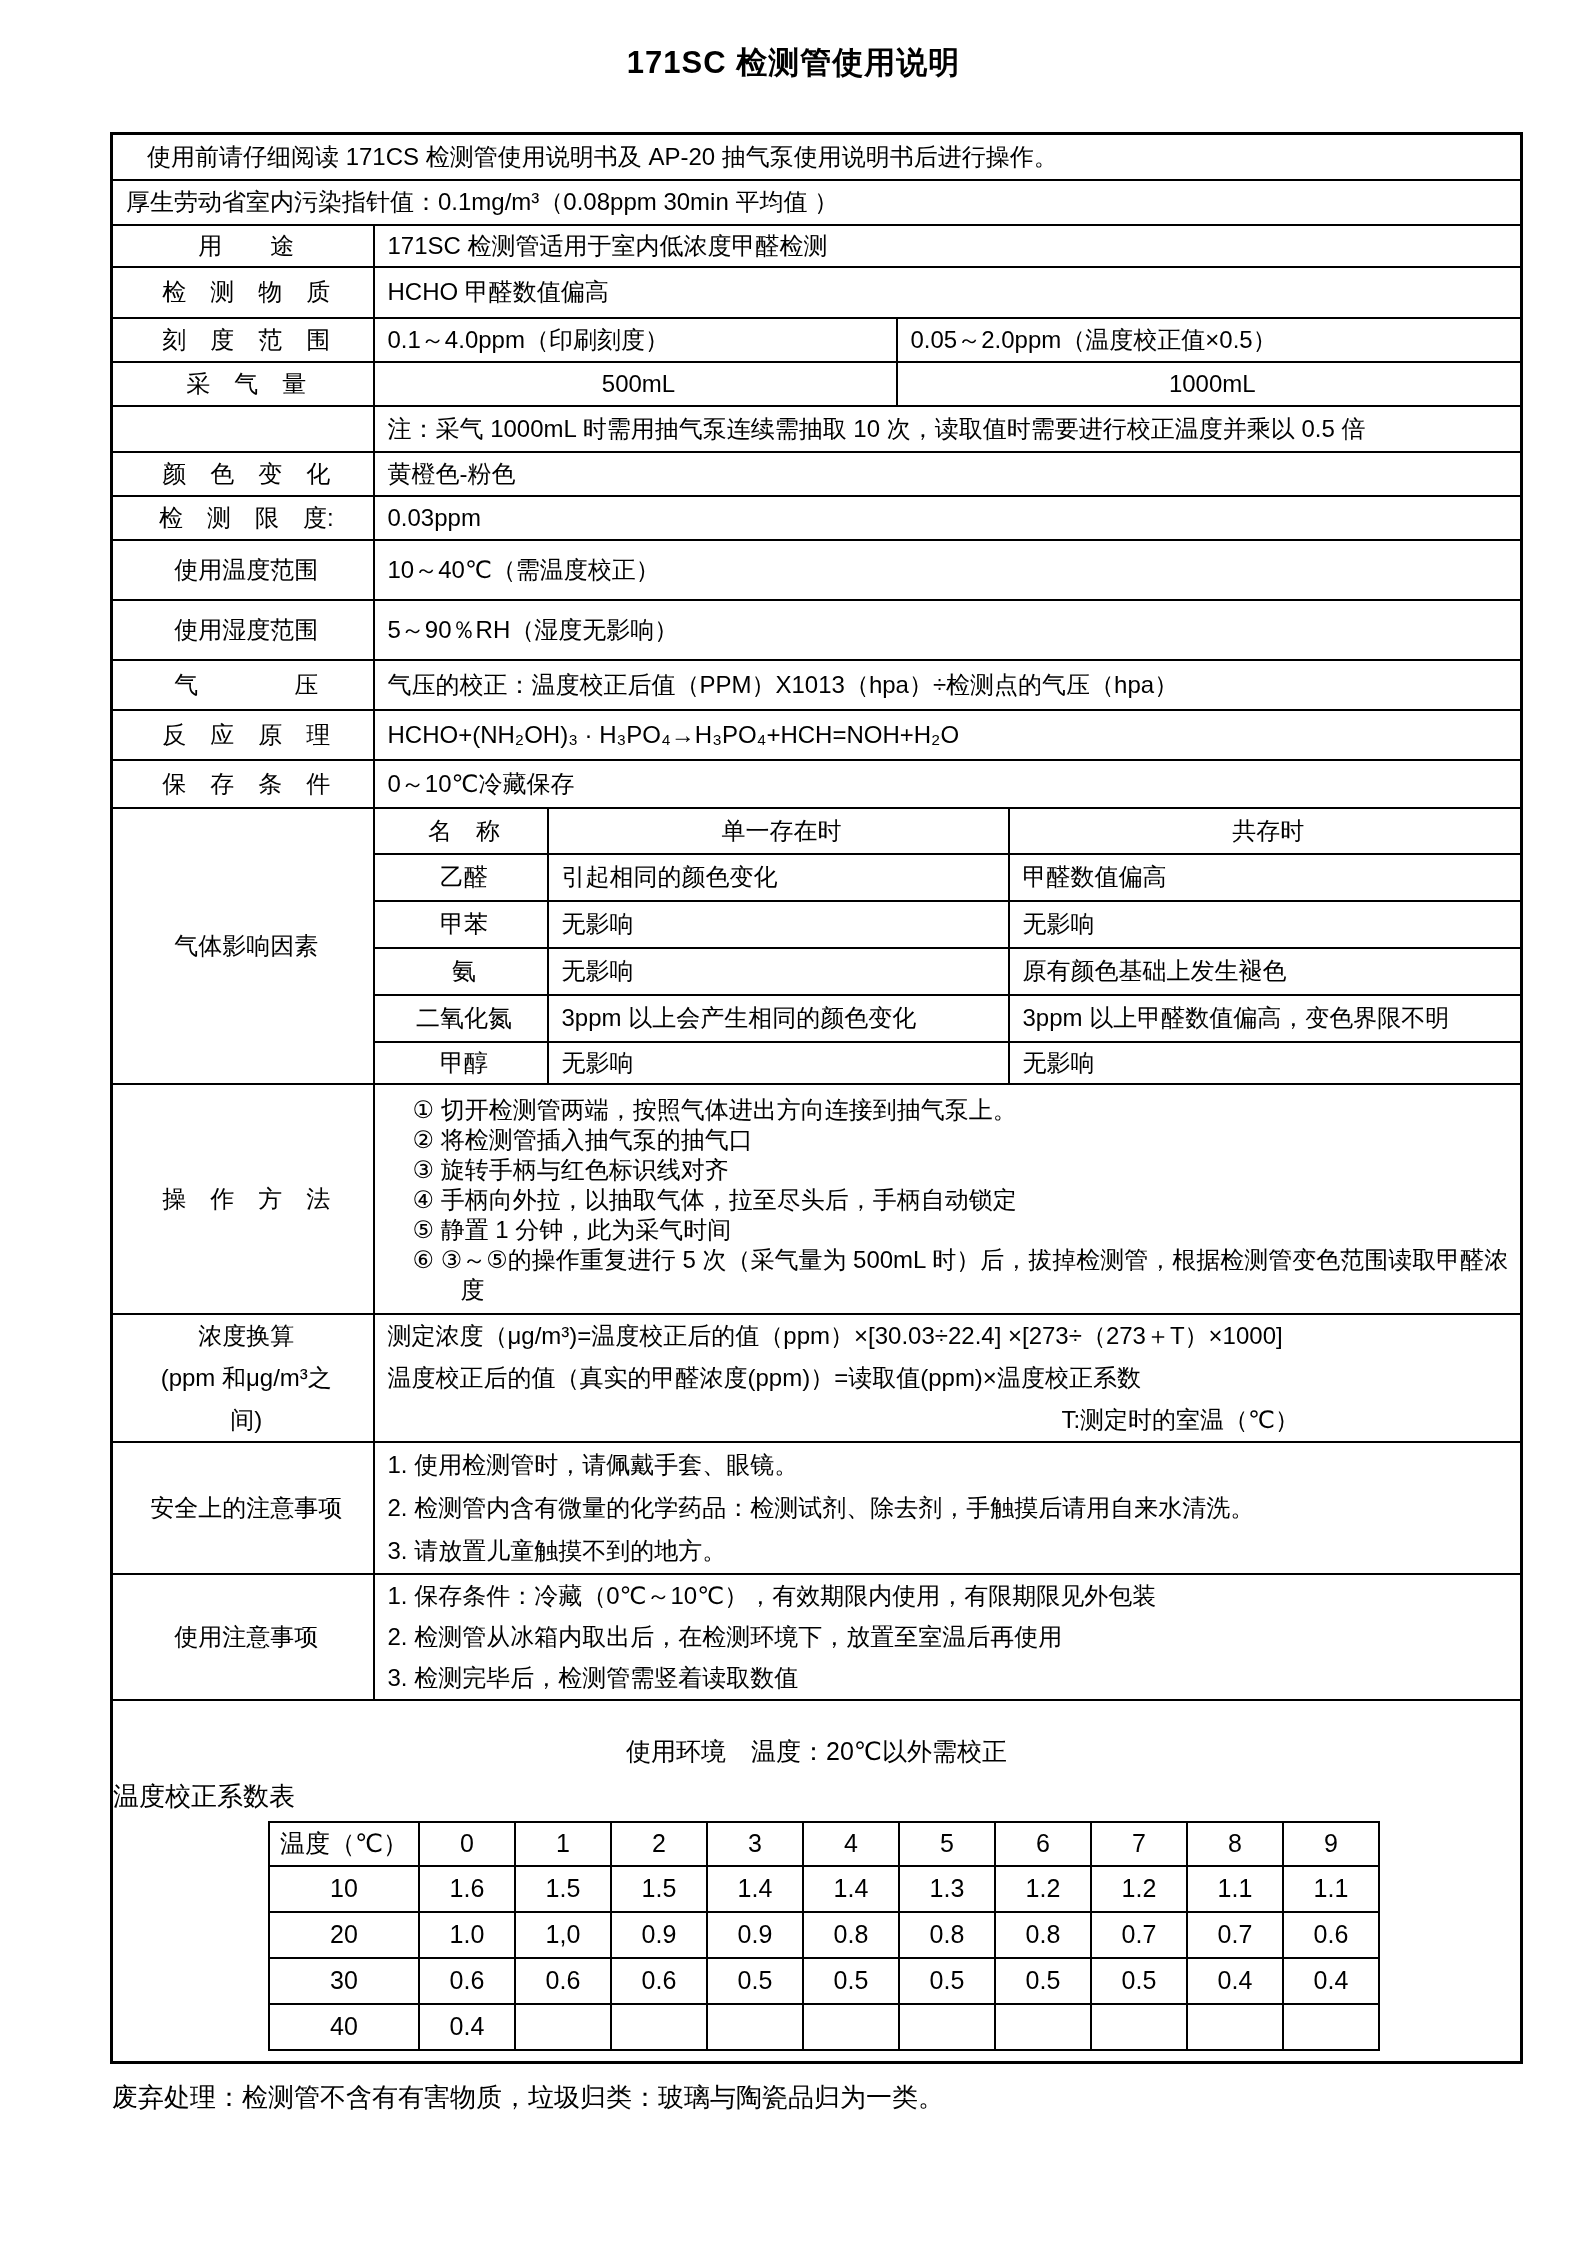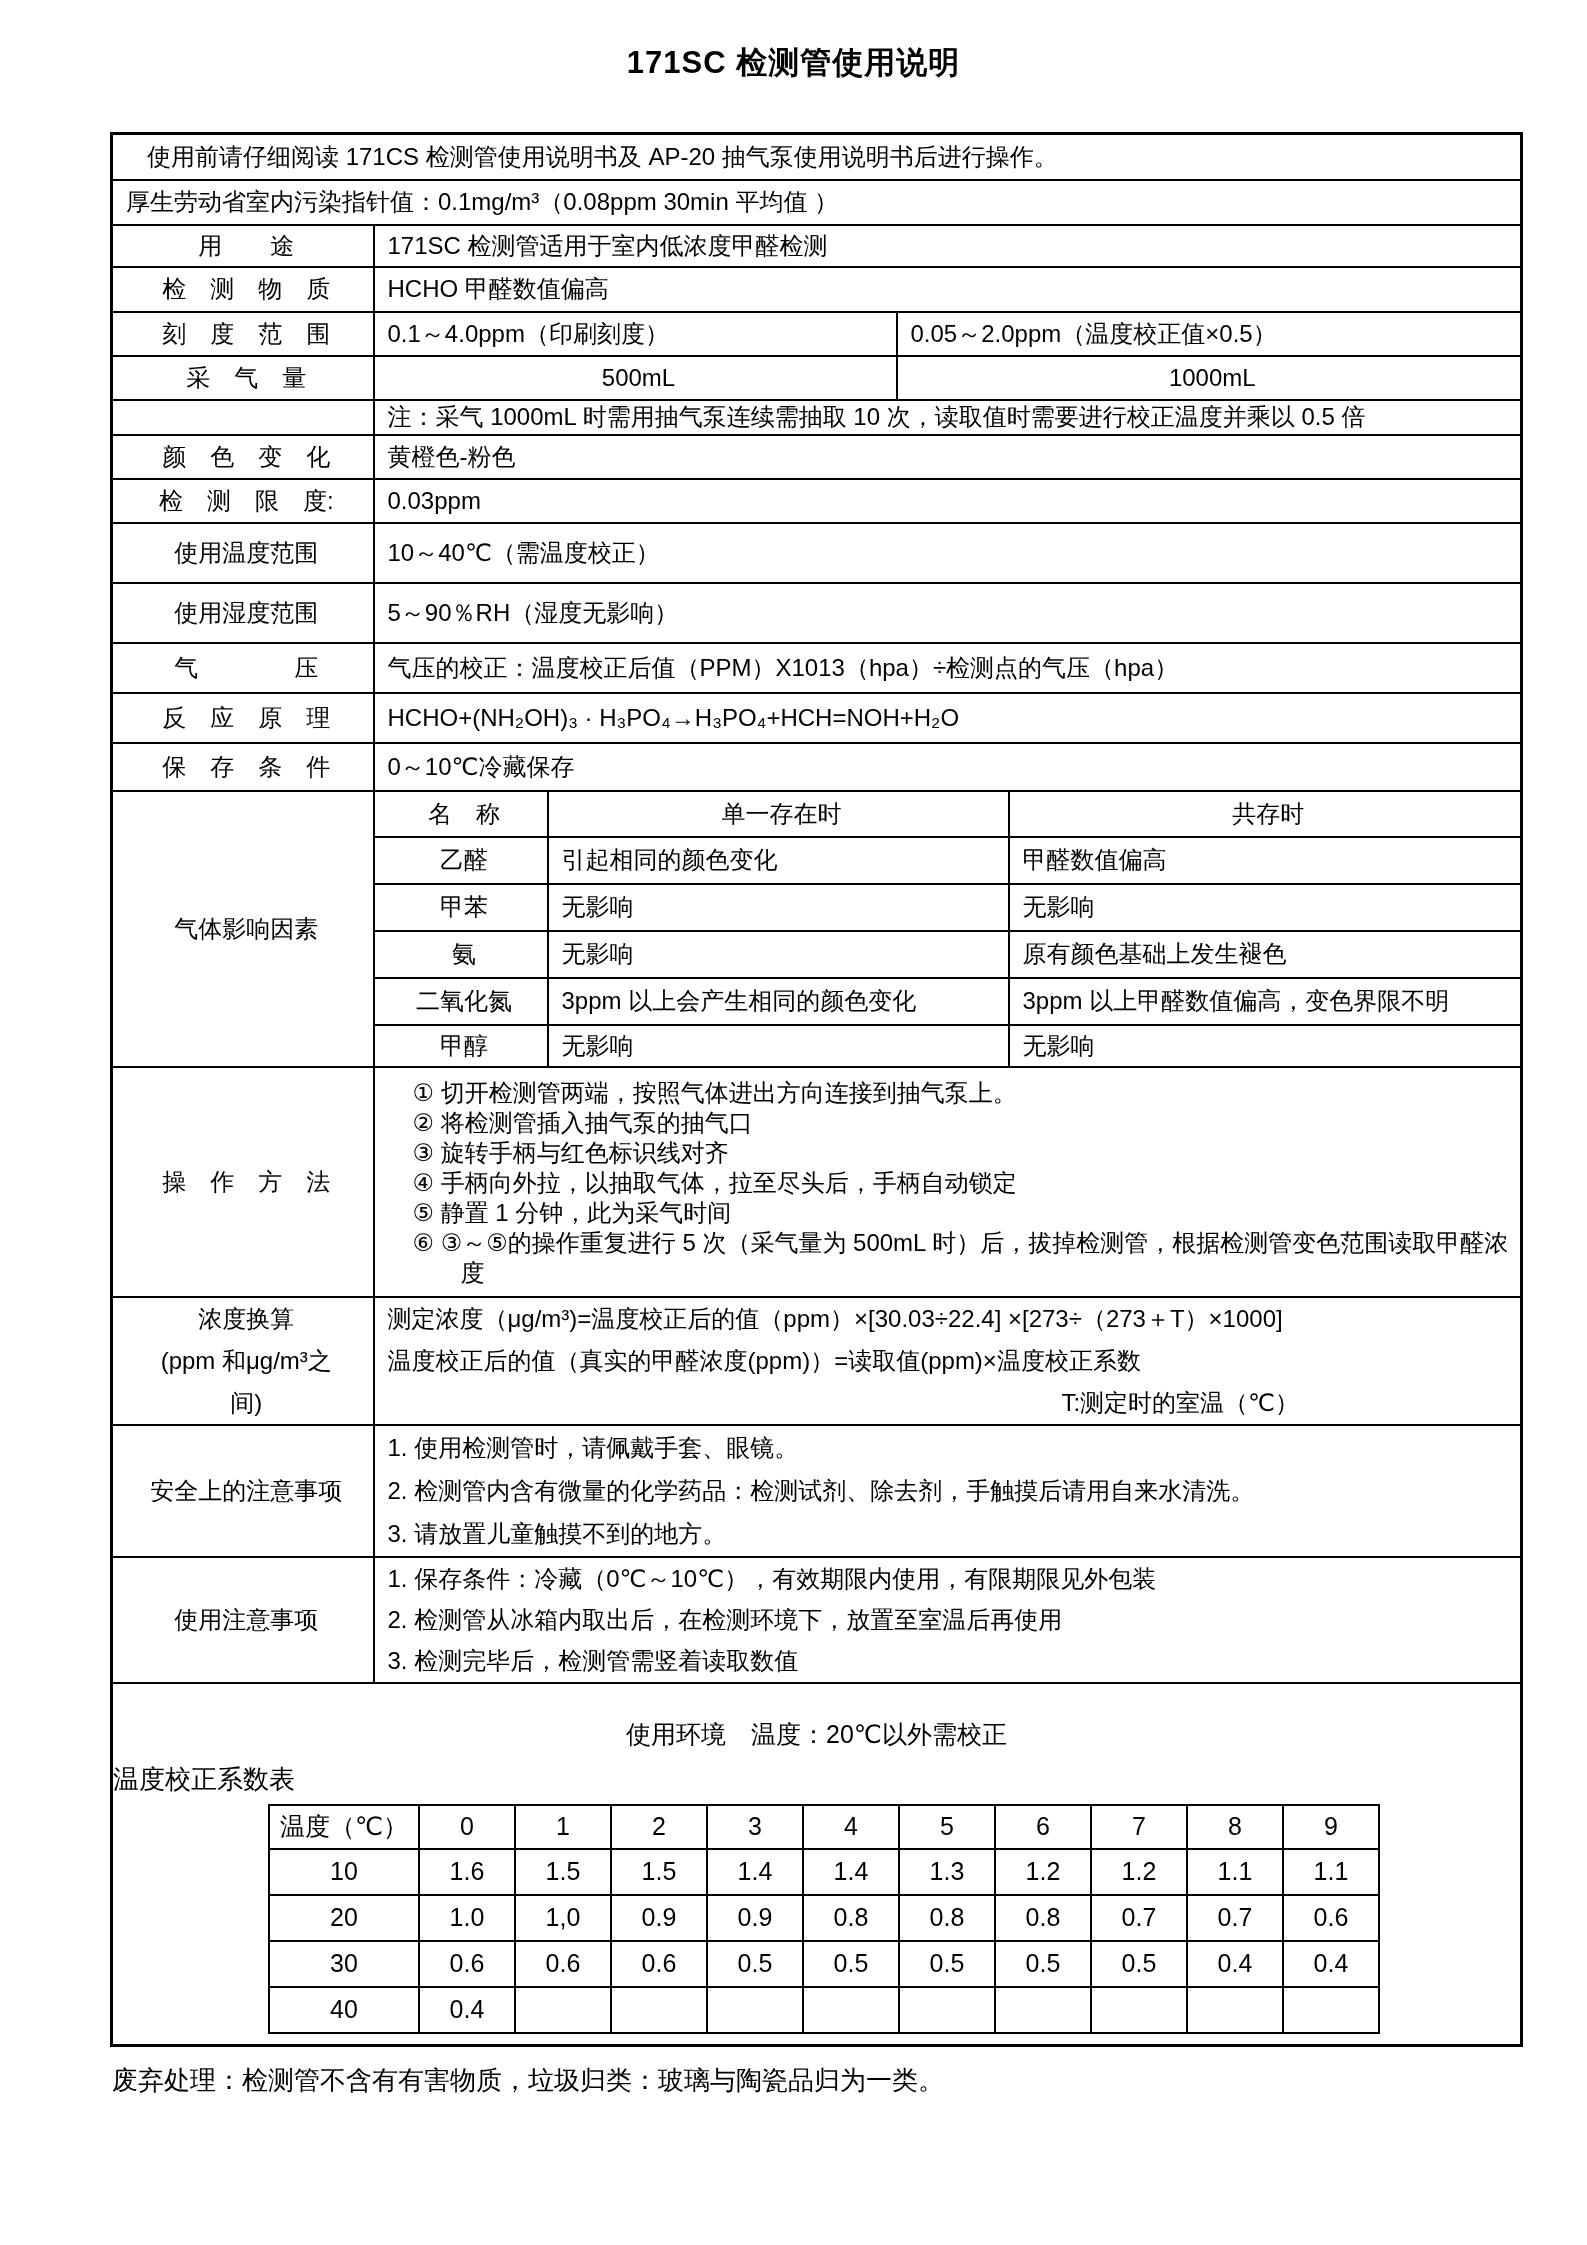--- a/index.html
+++ b/index.html
@@ -78,7 +78,7 @@
     <td colspan="4">171SC 检测管适用于室内低浓度甲醛检测</td>
   </tr>
 
-  <tr style="height:45px">
+  <tr style="height:51px">
     <td class="lbl">检　测　物　质</td>
     <td colspan="4">HCHO 甲醛数值偏高</td>
   </tr>

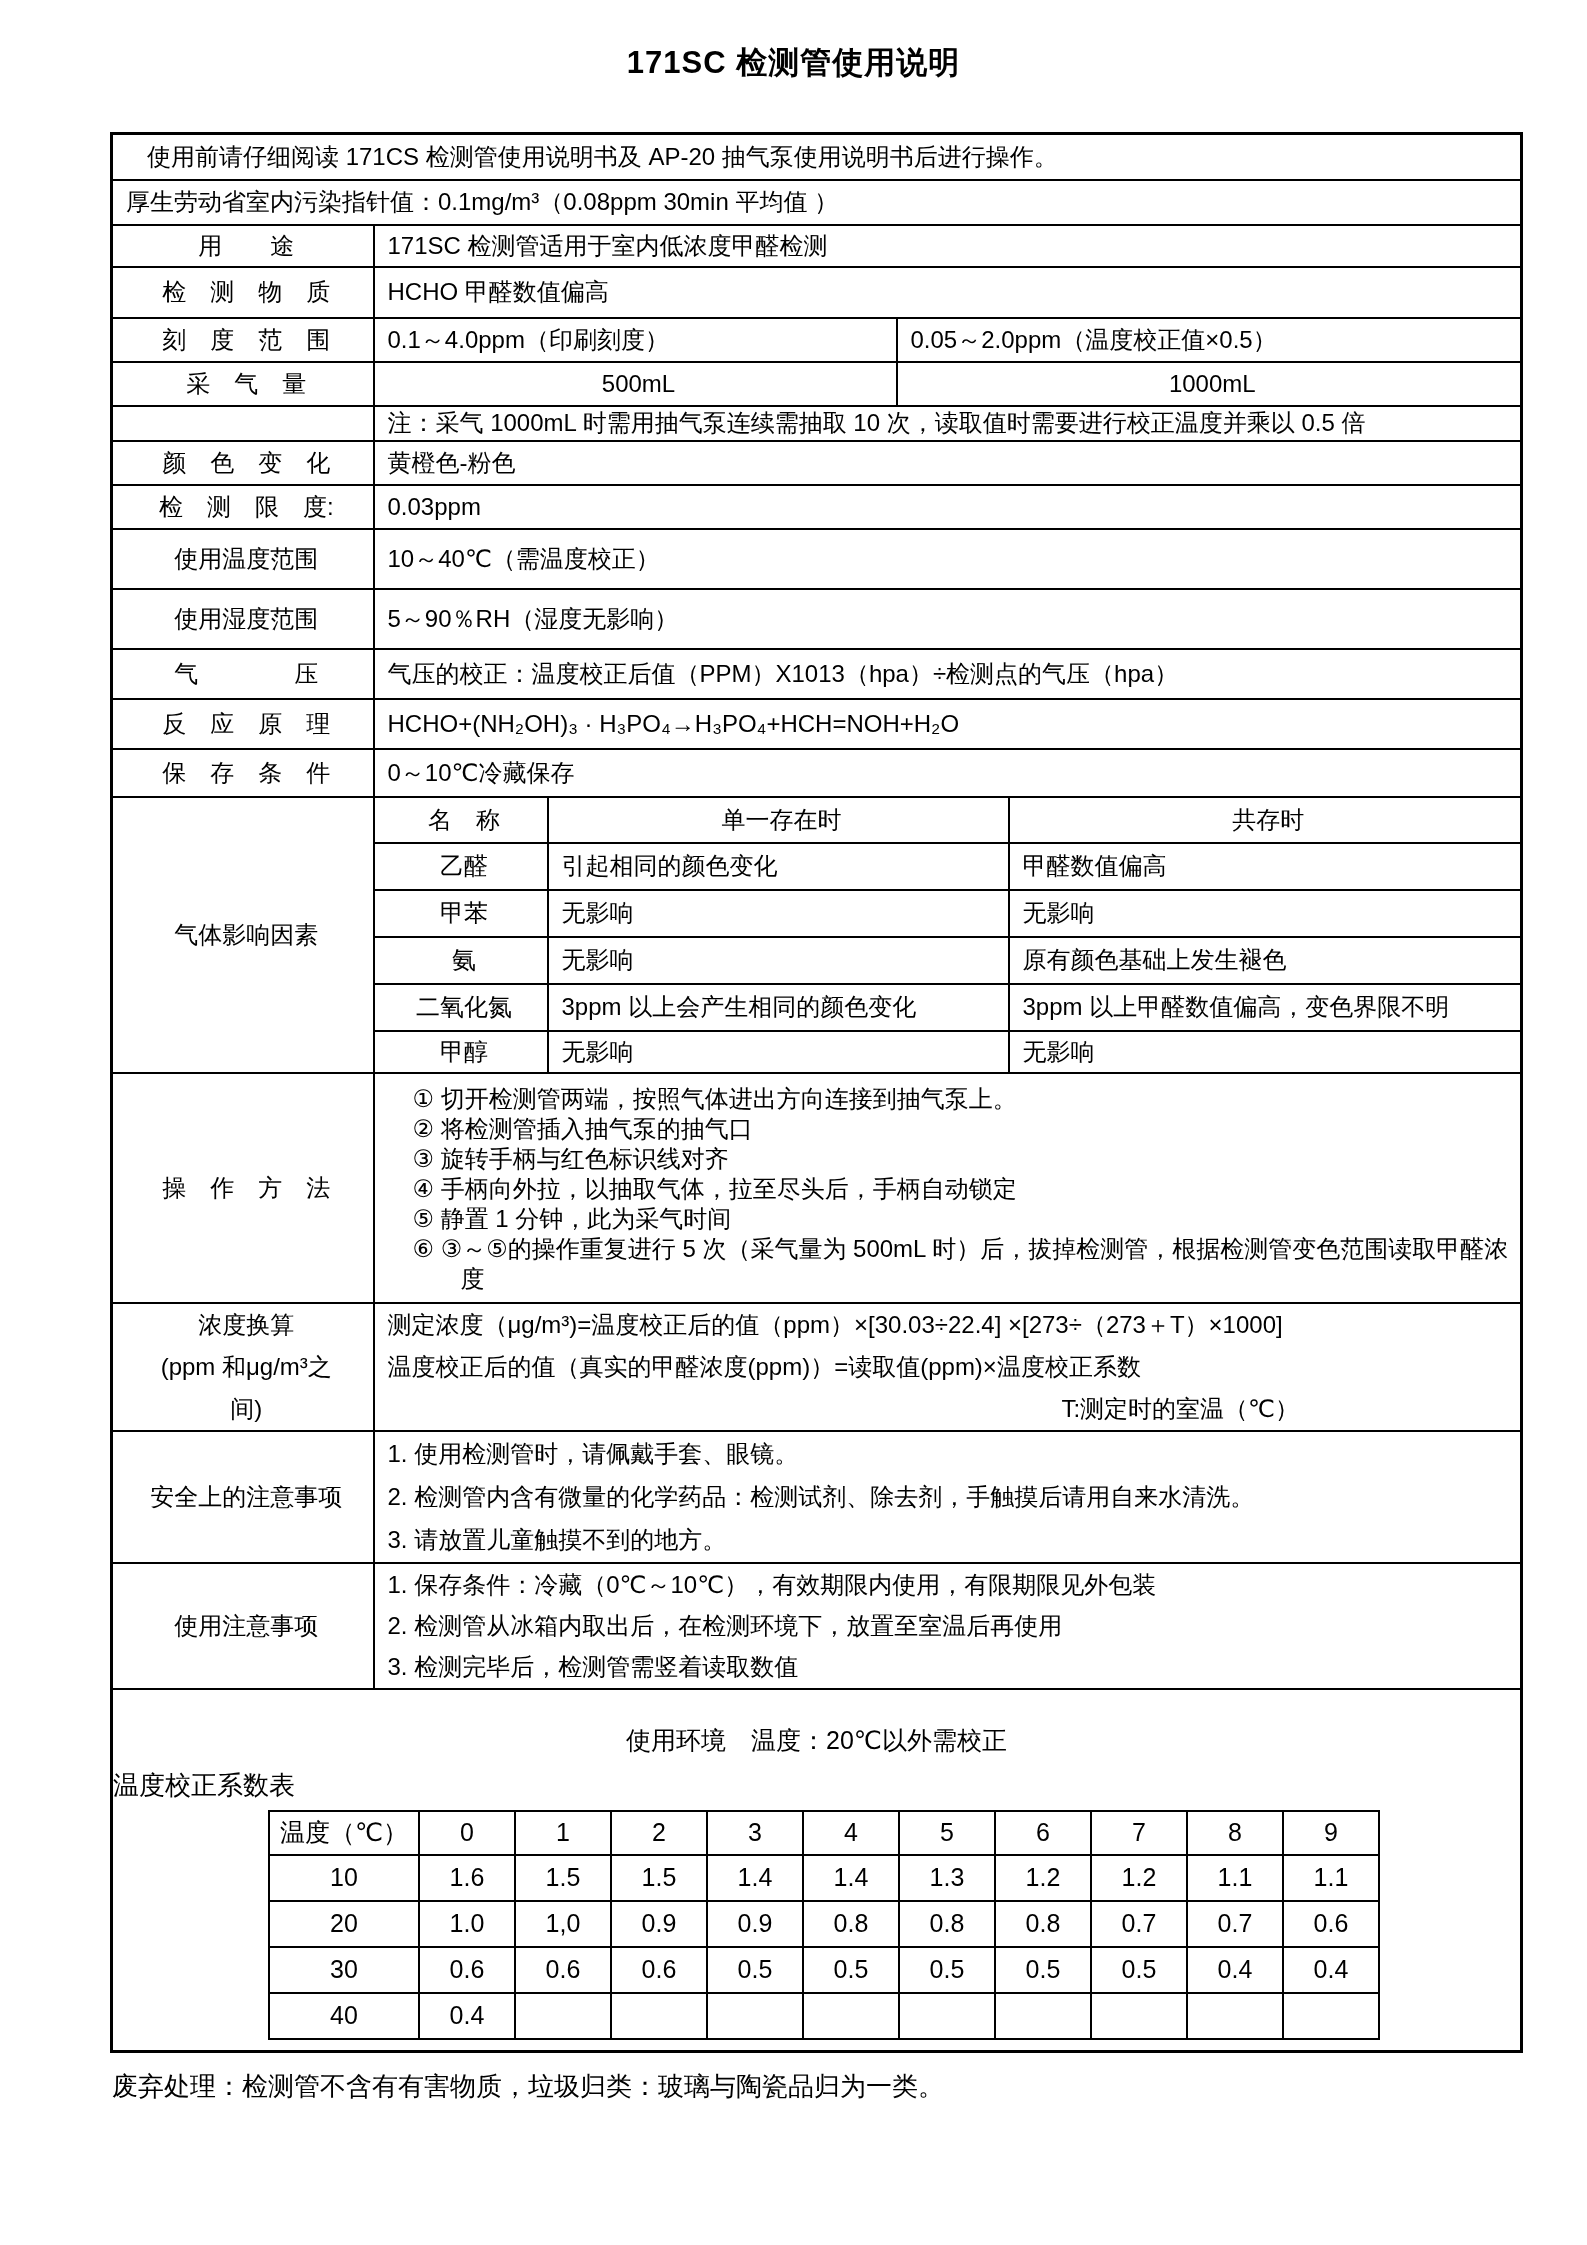--- a/index.html
+++ b/index.html
@@ -95,7 +95,7 @@
     <td colspan="2" class="ctr">1000mL</td>
   </tr>
 
-  <tr style="height:35px">
+  <tr style="height:46px">
     <td class="lbl"></td>
     <td colspan="4">注：采气 1000mL 时需用抽气泵连续需抽取 10 次，读取值时需要进行校正温度并乘以 0.5 倍</td>
   </tr>

